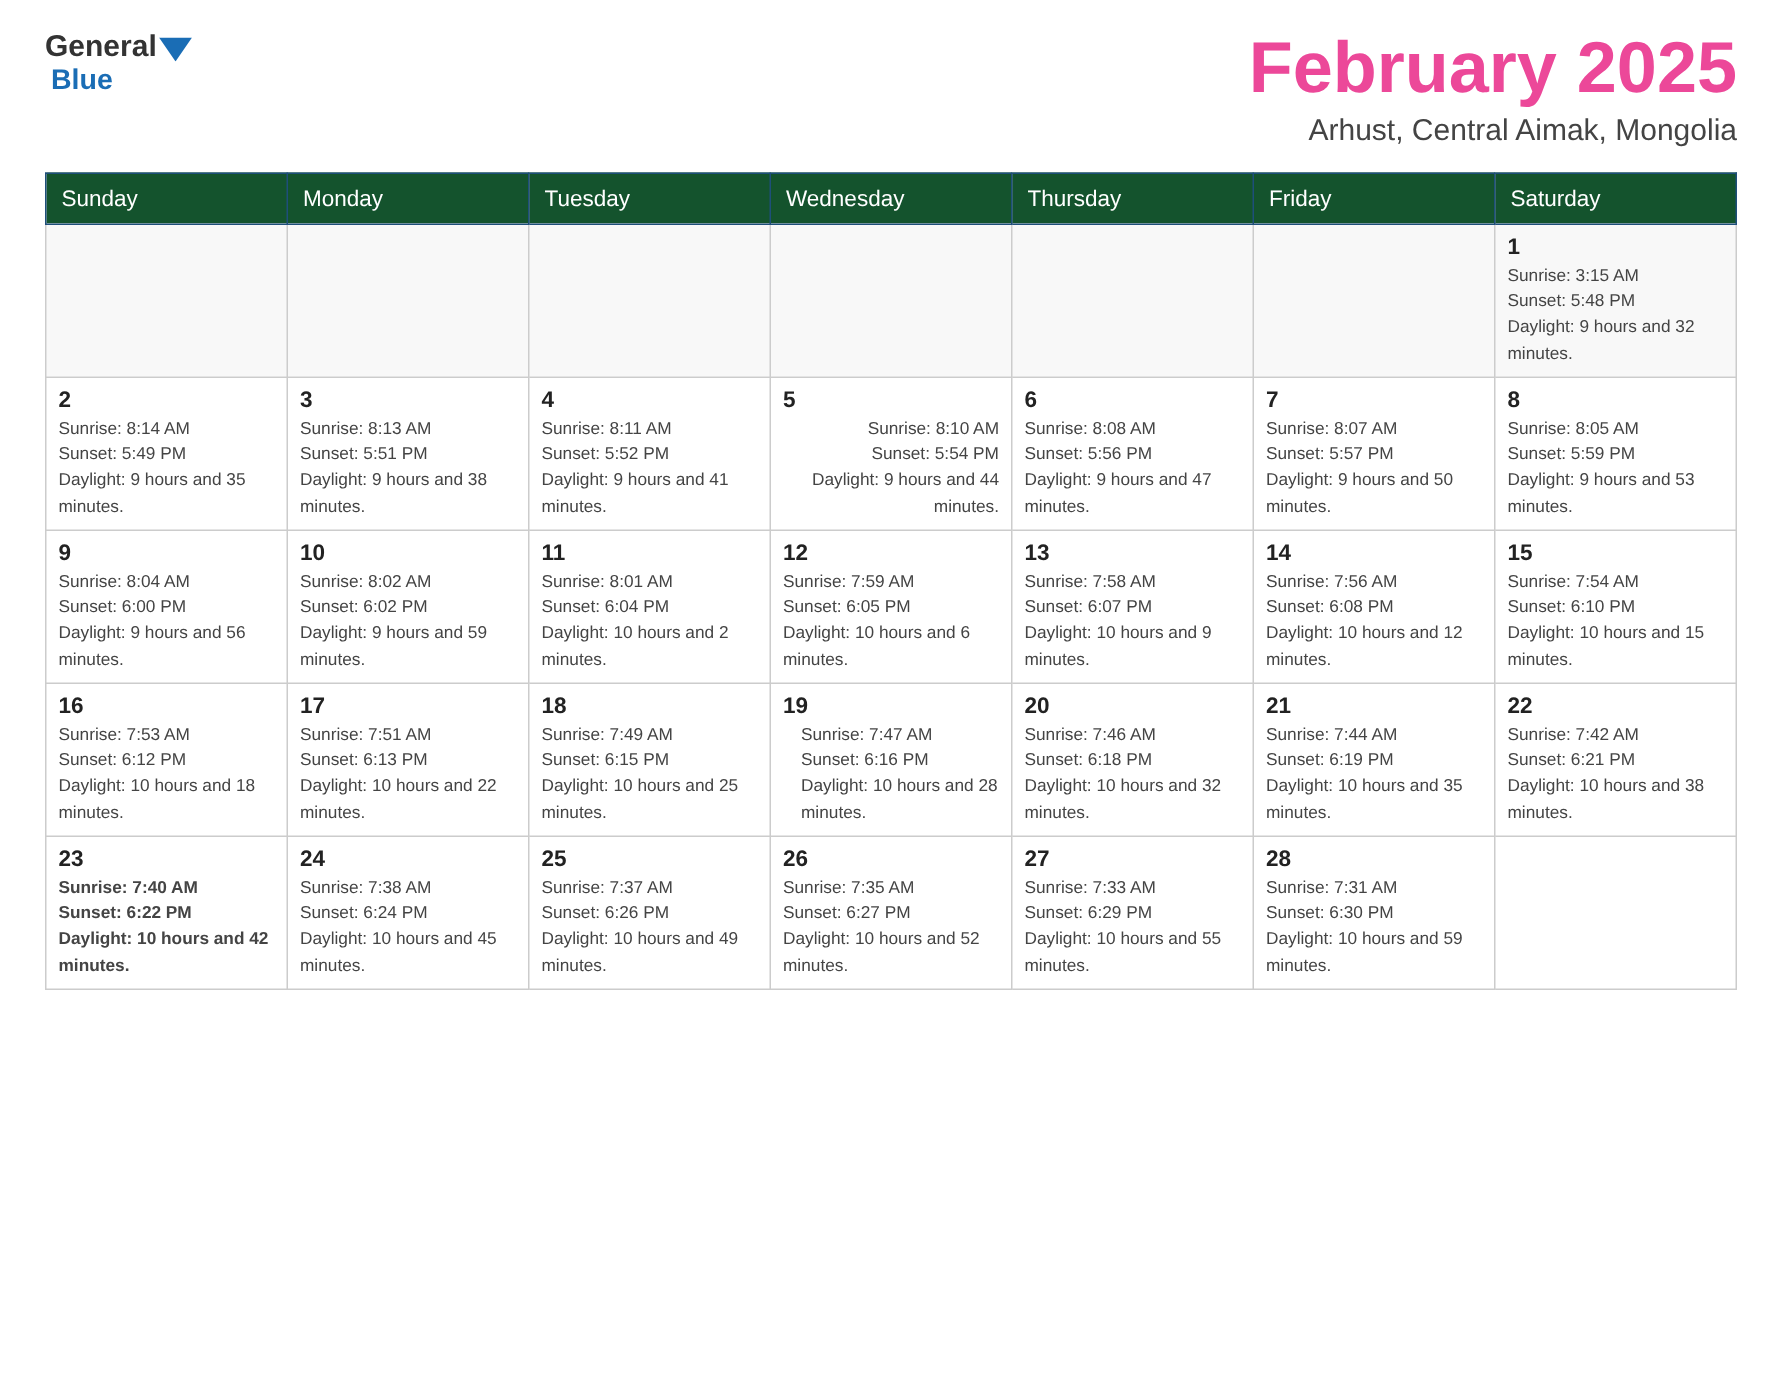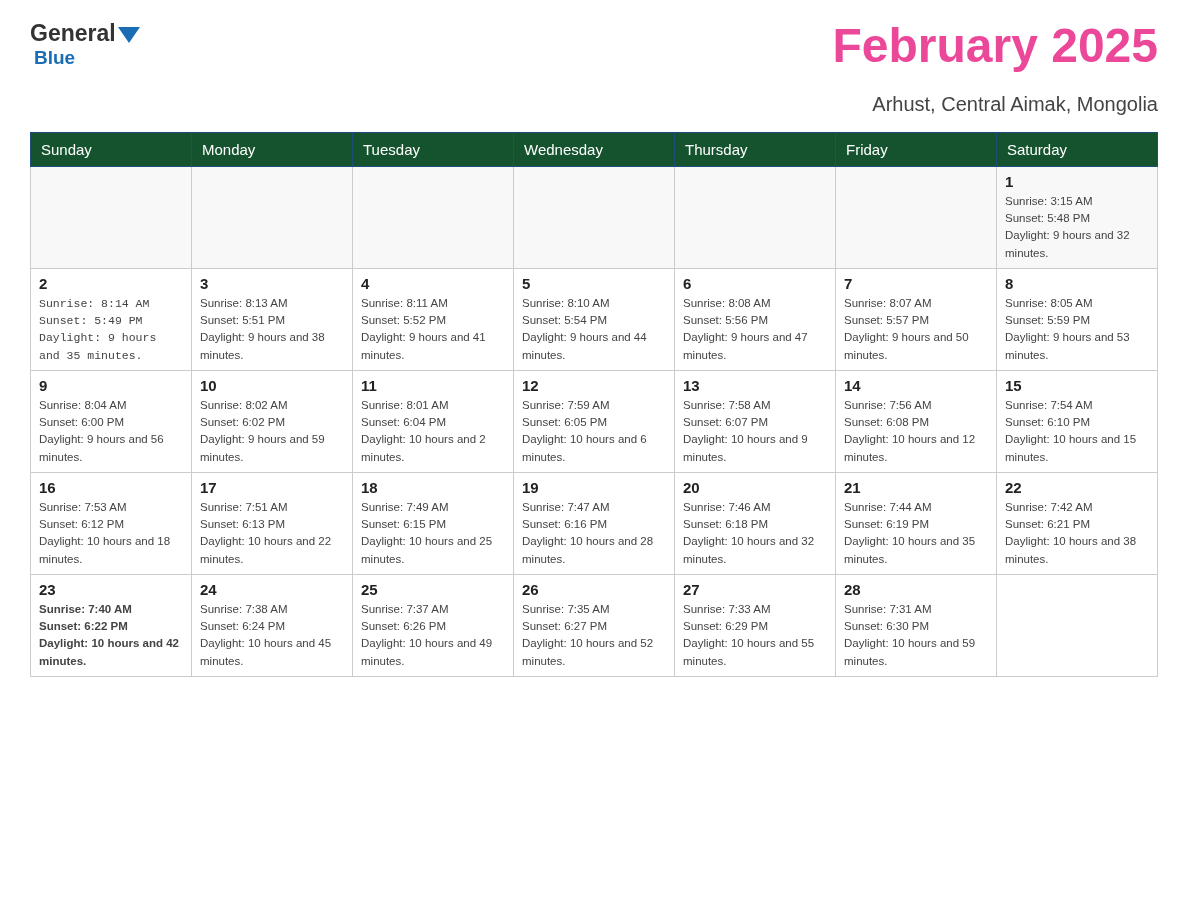--- a/index.html
+++ b/index.html
@@ -92,7 +92,7 @@
 <div class="header-area">
   <div class="logo-wrap">
     <div class="logo-line1">
-      <span style="font-size:23px;font-weight:bold;color:#333;">General</span>
+      <span style="font-size:20px;font-weight:bold;color:#333;">General</span>
       <svg width="22" height="16" viewBox="0 0 22 16" style="margin-left:2px;margin-top:2px;">
         <polygon points="0,0 22,0 11,16" fill="#1a6db5"></polygon>
       </svg>

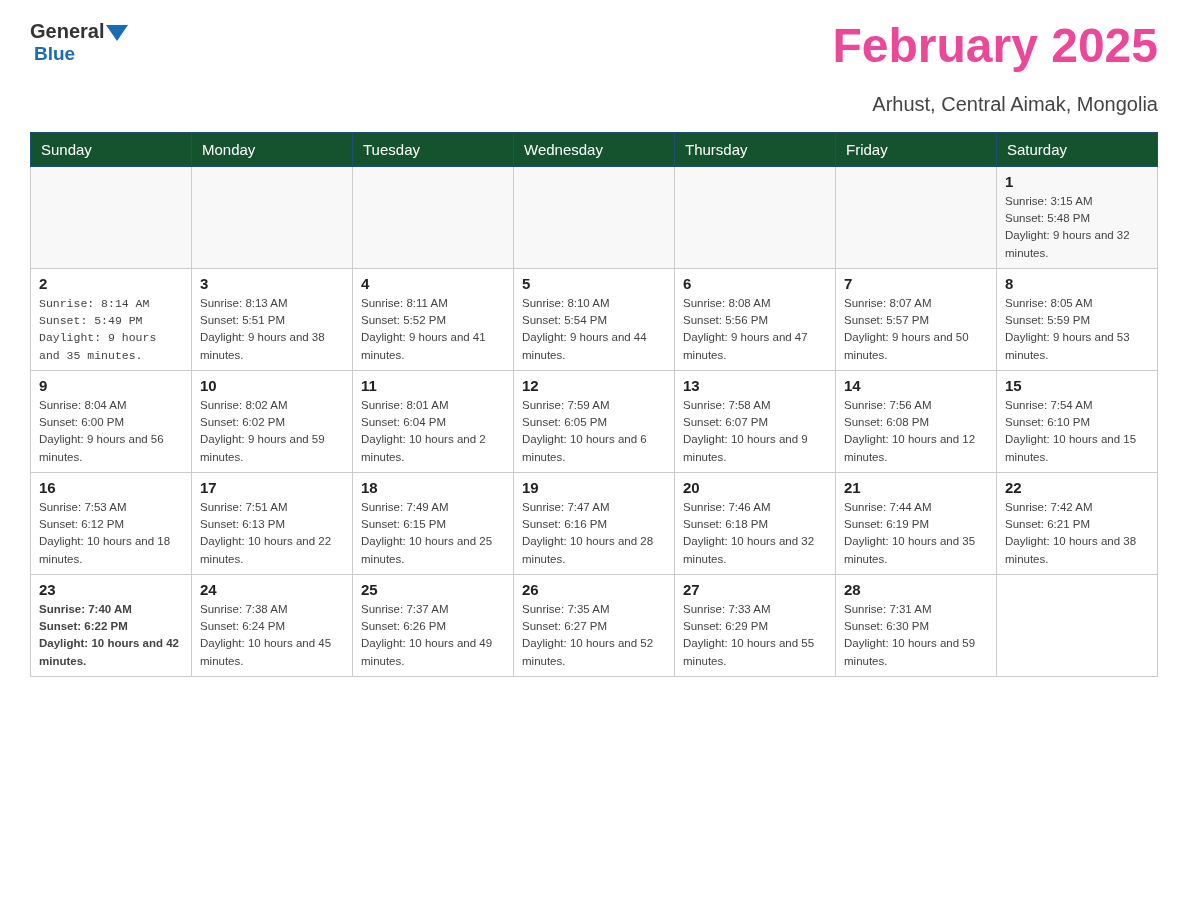--- a/index.html
+++ b/index.html
@@ -28,7 +28,7 @@
     .subtitle {
       font-size: 20px;
       color: #444;
-      margin-top: 20px;
+      margin-top: 3px;
     }
     .calendar {
       width: 100%;

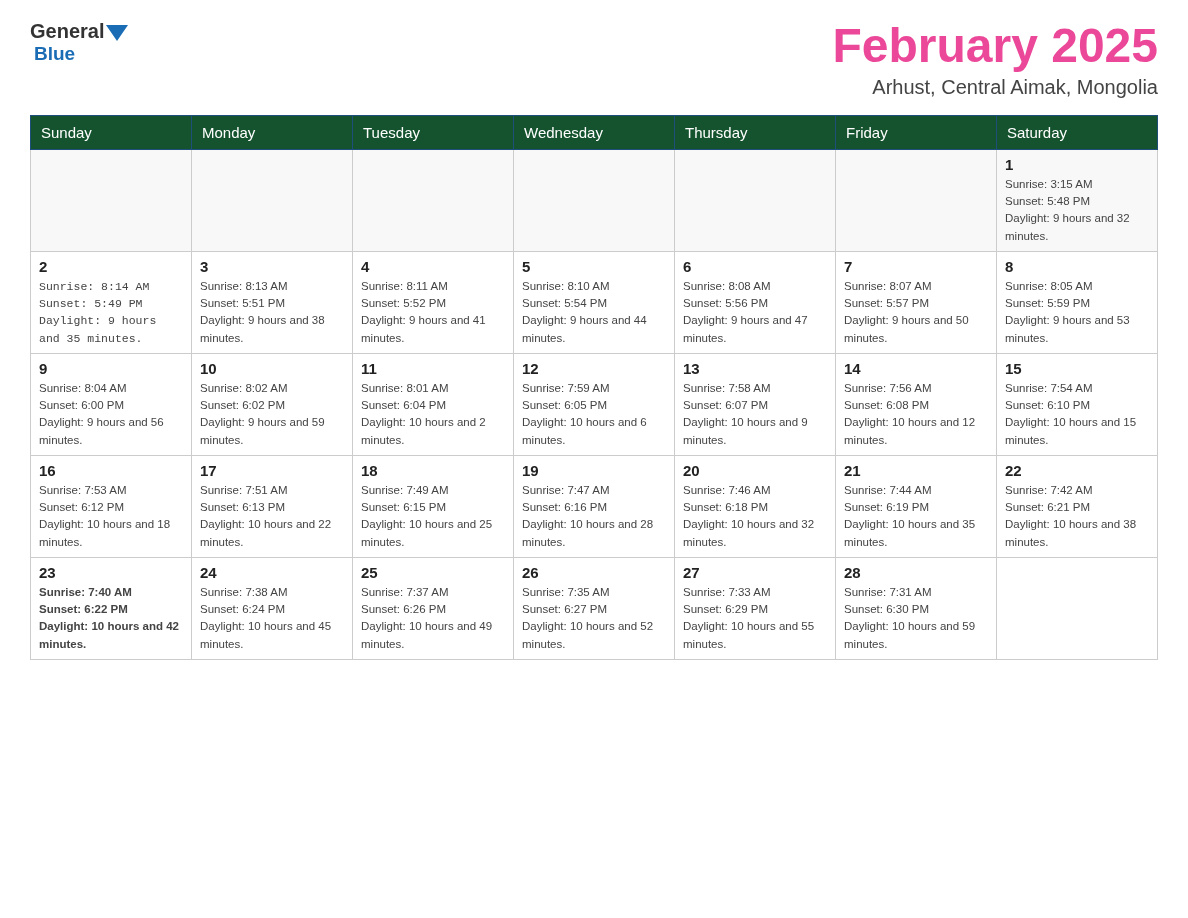--- a/index.html
+++ b/index.html
@@ -137,7 +137,7 @@
       <tr>
         <td>
           <span class="day-number">2</span>
-          <div class="day-info" style="white-space: pre-line; font-family: Liberation Mono, monospace;">Sunrise: 8:14 AM
+          <div class="day-info" style="white-space: pre-line;">Sunrise: 8:14 AM
 Sunset: 5:49 PM
 Daylight: 9 hours and 35 minutes.</div>
         </td>

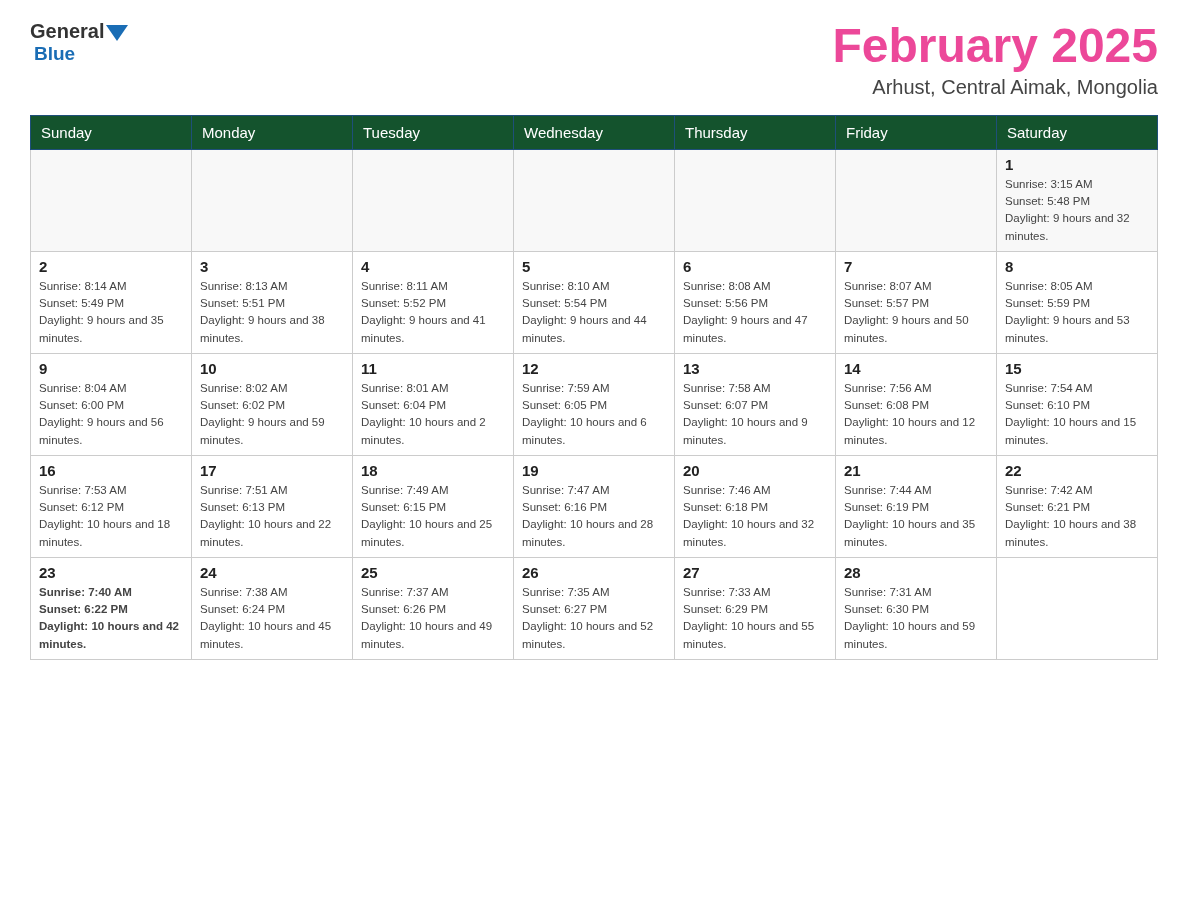--- a/index.html
+++ b/index.html
@@ -155,7 +155,7 @@
         </td>
         <td>
           <span class="day-number">5</span>
-          <div class="day-info" style="white-space: pre-line;">Sunrise: 8:10 AM
+          <div class="day-info" style="white-space: pre-line; text-align: right;">Sunrise: 8:10 AM
 Sunset: 5:54 PM
 Daylight: 9 hours and 44 minutes.</div>
         </td>

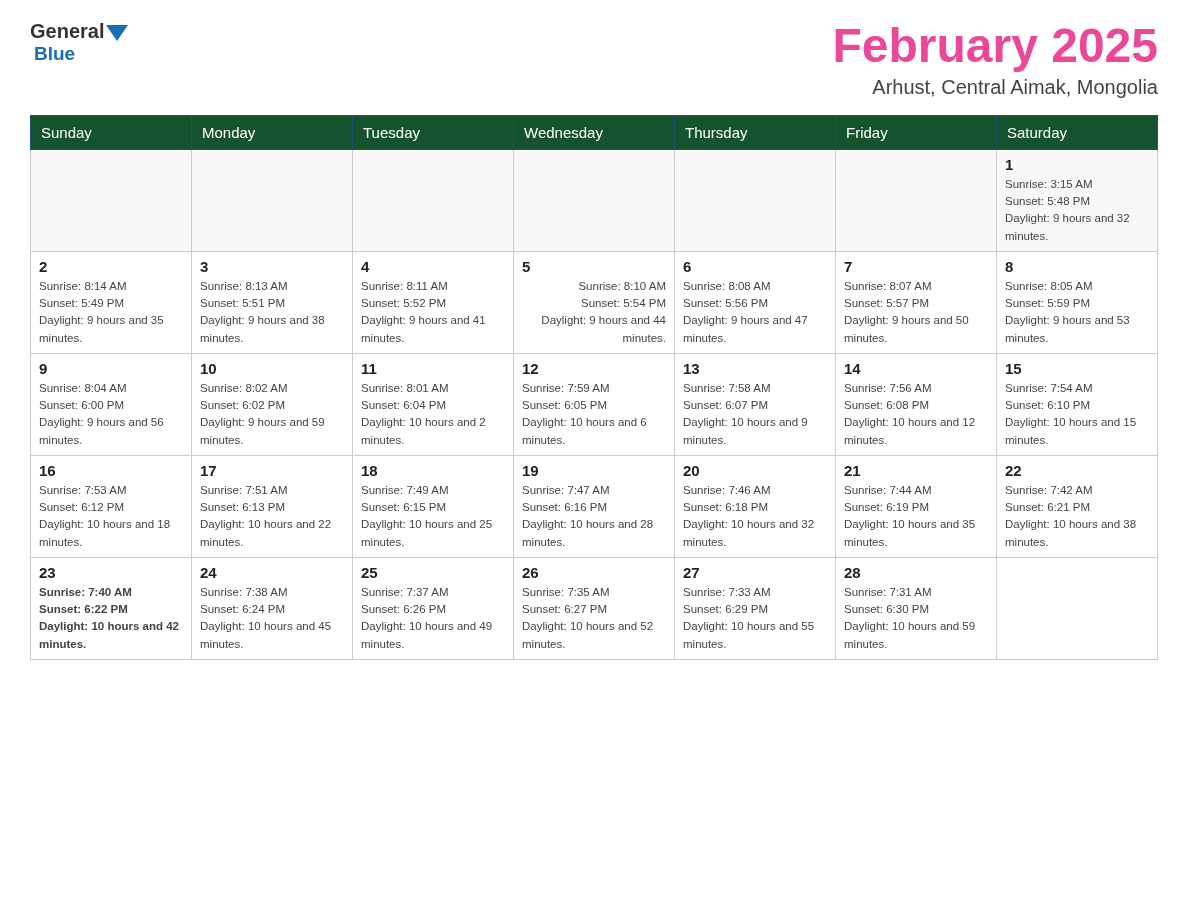--- a/index.html
+++ b/index.html
@@ -243,7 +243,7 @@
         </td>
         <td>
           <span class="day-number">19</span>
-          <div class="day-info" style="white-space: pre-line;">Sunrise: 7:47 AM
+          <div class="day-info" style="white-space: pre-line; margin-left: 12px;">Sunrise: 7:47 AM
 Sunset: 6:16 PM
 Daylight: 10 hours and 28 minutes.</div>
         </td>

